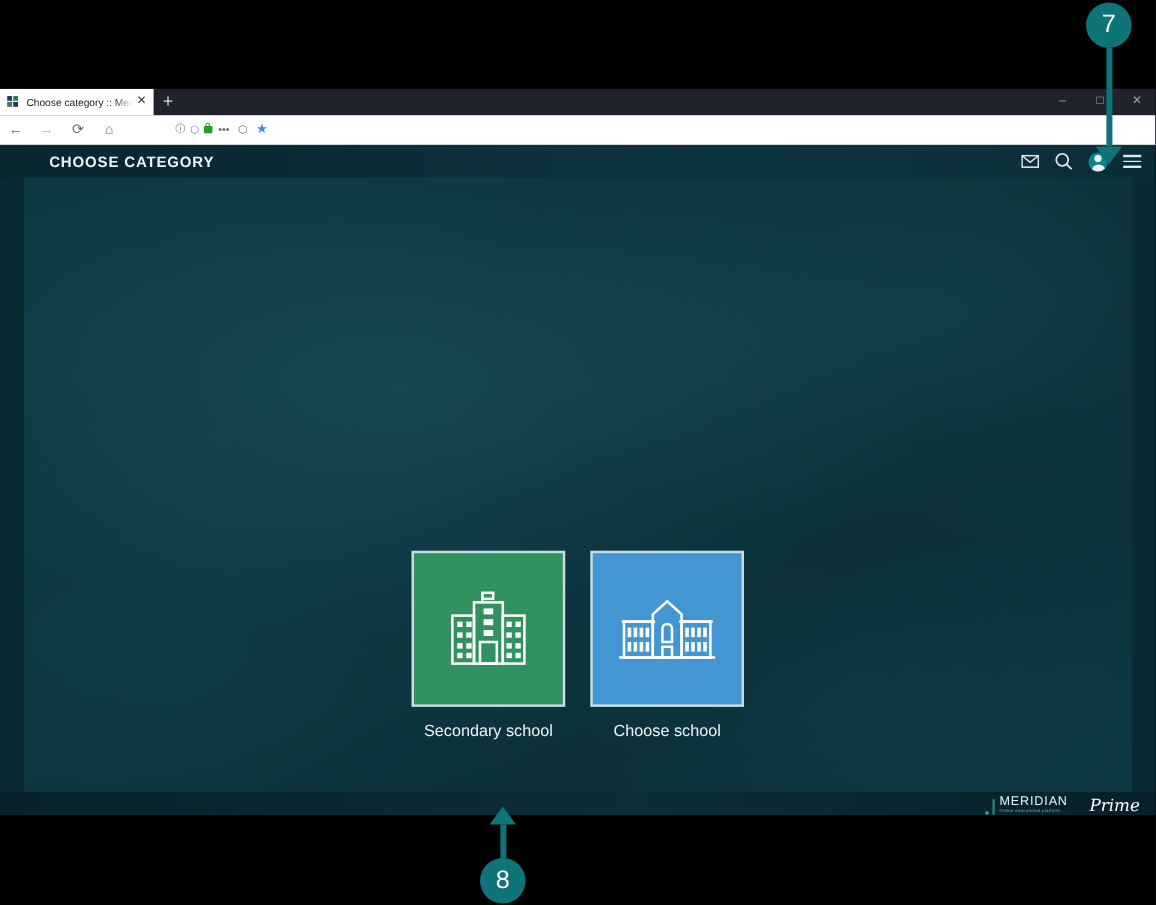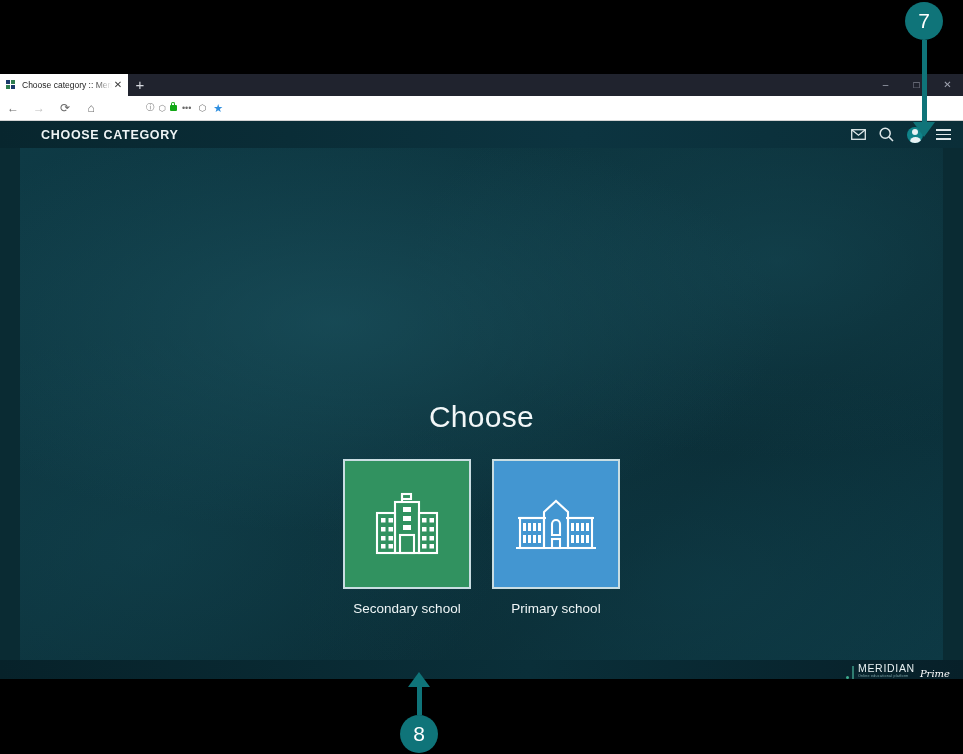--- a/index.html
+++ b/index.html
@@ -431,7 +431,6 @@
 
     <div class="content">
 
-      <div class="choose-heading">Choose</div>
 
       <div class="tiles">
 

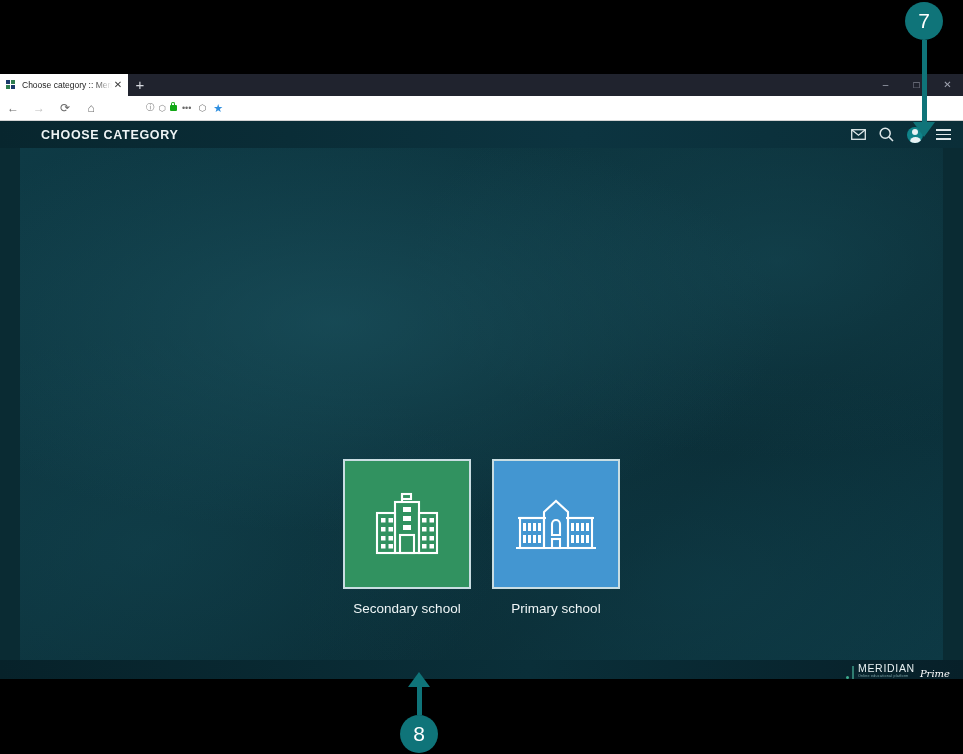--- a/index.html
+++ b/index.html
@@ -504,7 +504,7 @@
               </g>
             </svg>
           </div>
-          <div class="tile-label">Primary school</div>
+          <div class="tile-label">Choose school</div>
         </div>
 
       </div>

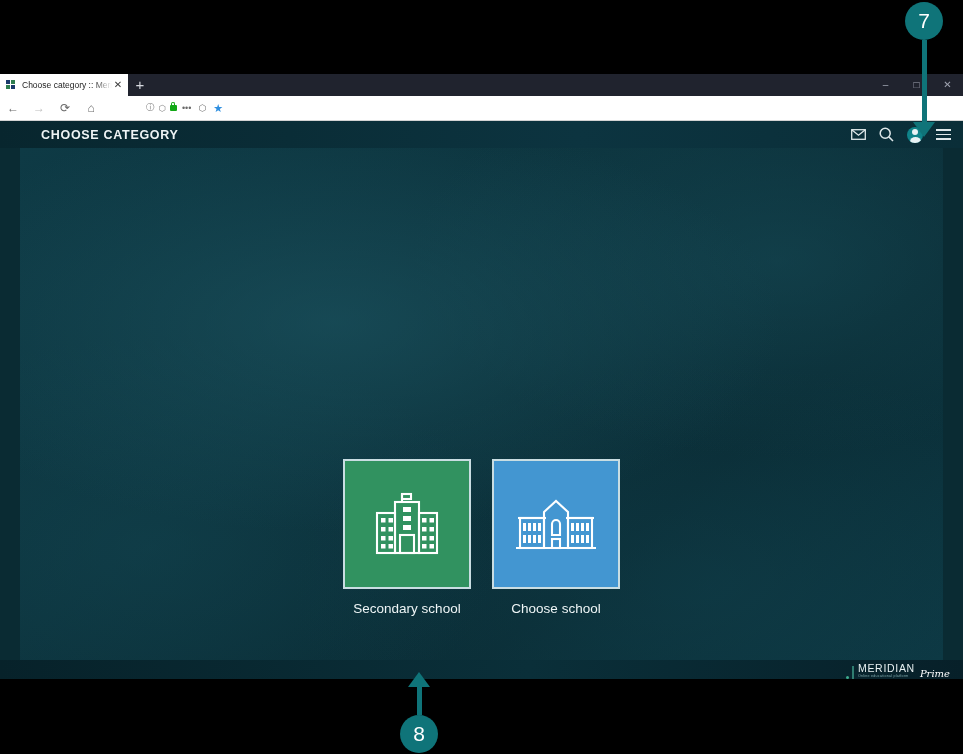--- a/index.html
+++ b/index.html
@@ -320,9 +320,9 @@
   .logo-prime {
     font-family: "DejaVu Serif", serif;
     font-style: italic;
-    font-size: 10px;
+    font-size: 14px;
     color: #ffffff;
-    margin-left: 5px;
+    margin-left: 18px;
     line-height: 1;
   }
 

